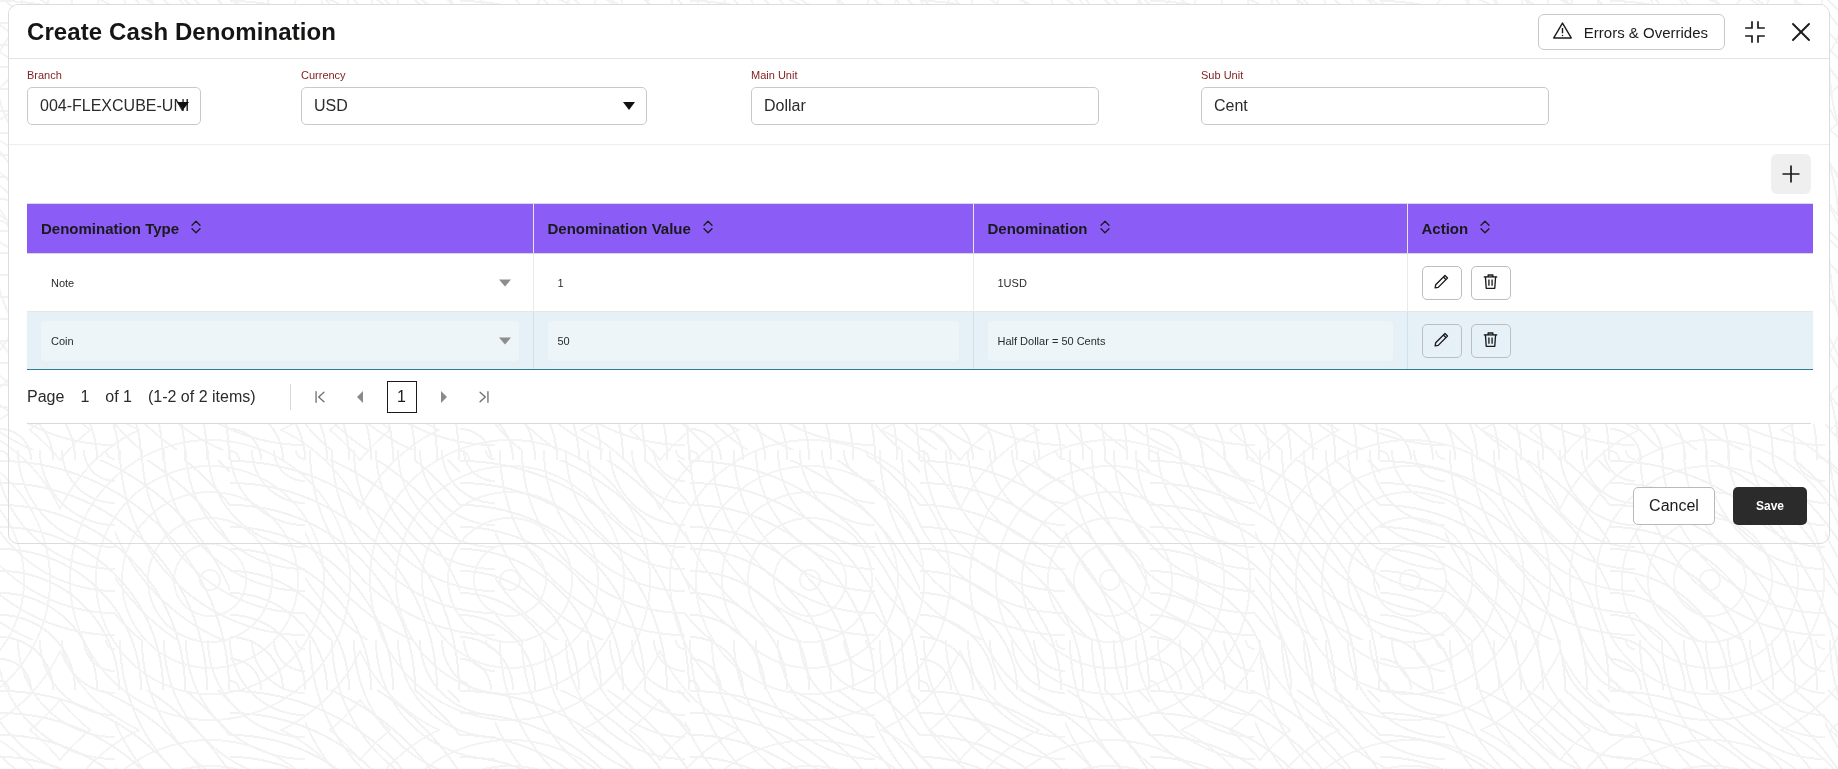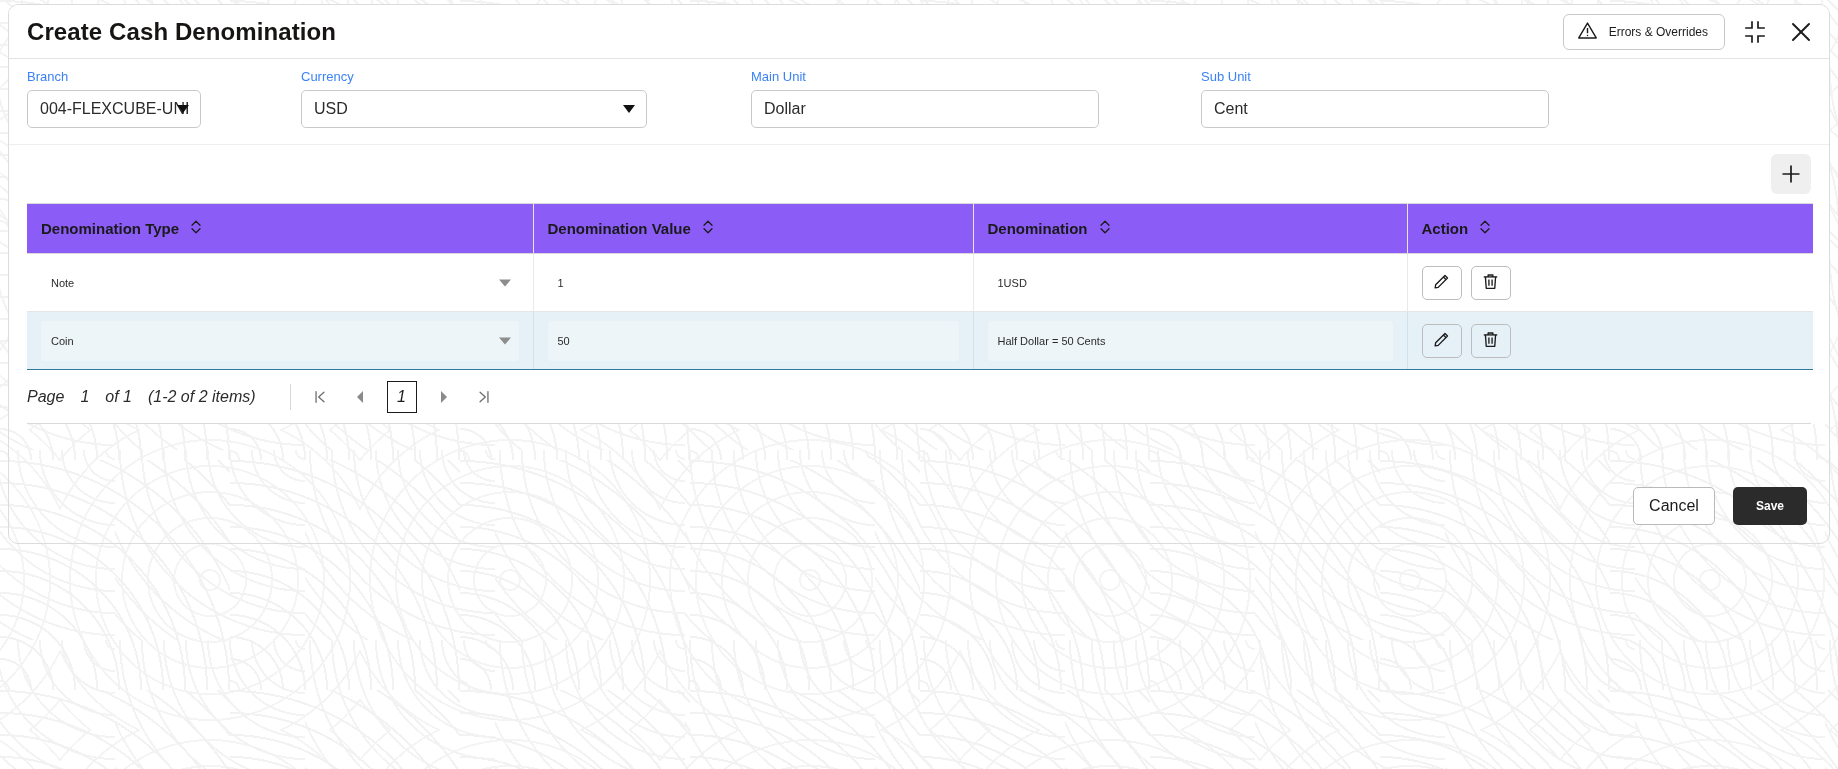--- a/index.html
+++ b/index.html
@@ -56,7 +56,7 @@
     height: 36px; padding: 0 16px 0 13px;
     border: 1px solid #c8c8c8; border-radius: 6px;
     background: #fff; cursor: pointer;
-    font-size: 12px; color: #1b1b1b;
+    font-size: 15px; color: #1b1b1b;
   }
   .icon-btn {
     width: 32px; height: 32px;

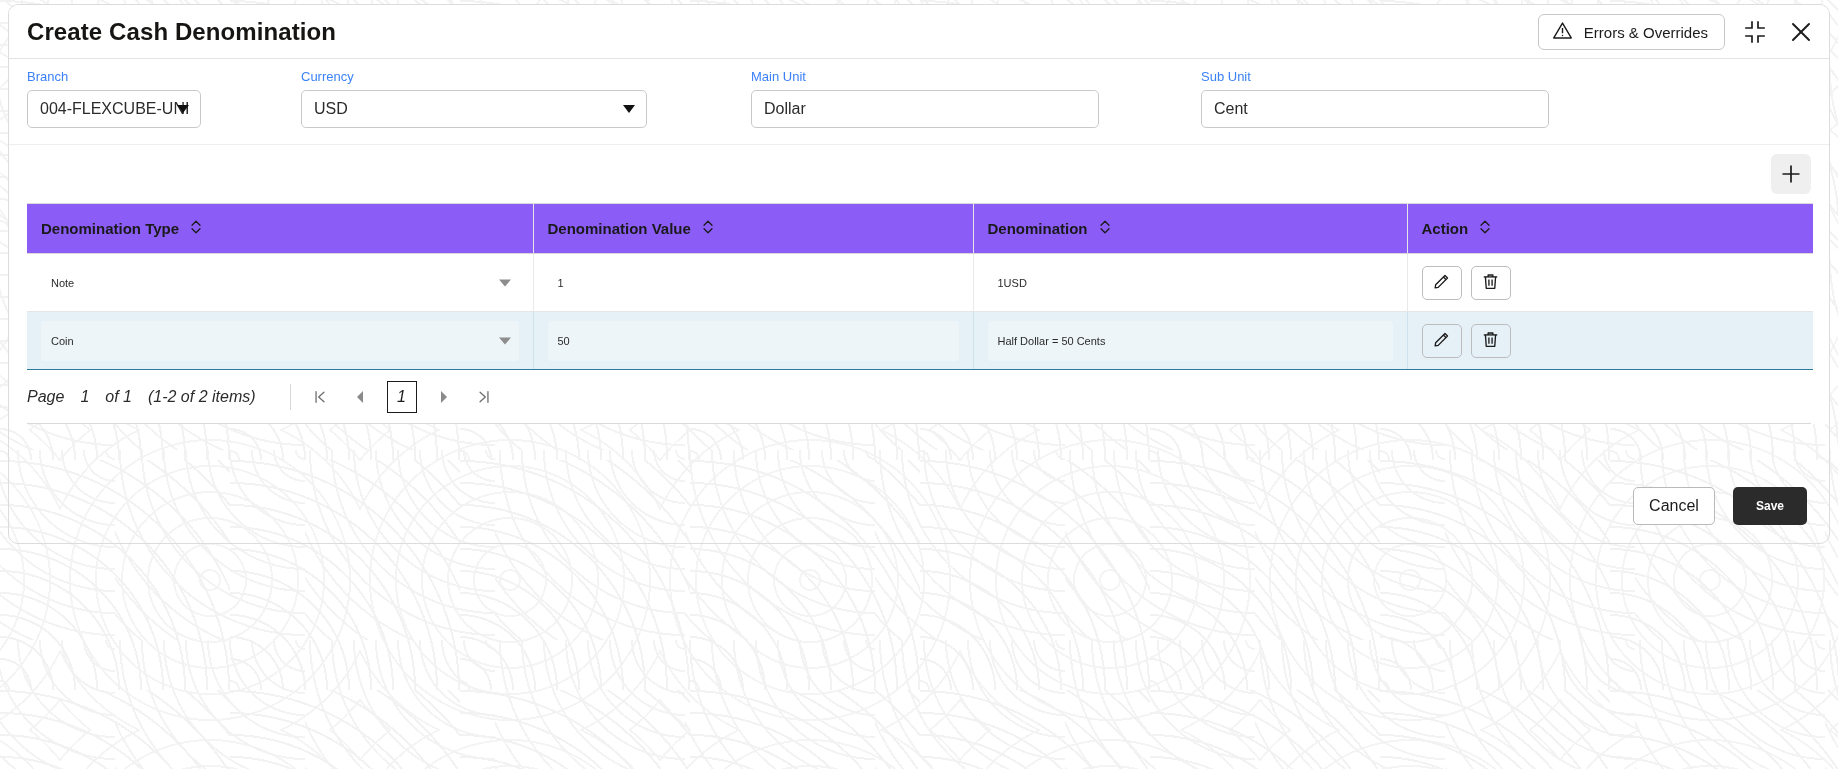--- a/index.html
+++ b/index.html
@@ -74,7 +74,7 @@
   }
   .field { display: flex; flex-direction: column; }
   .field-label {
-    font-size: 13px; color: #3b82f6; margin-bottom: 6px;
+    font-size: 11px; color: #7f1d1d; margin-bottom: 6px;
   }
   .control {
     height: 38px; border: 1px solid #c9c9c9; border-radius: 5px;

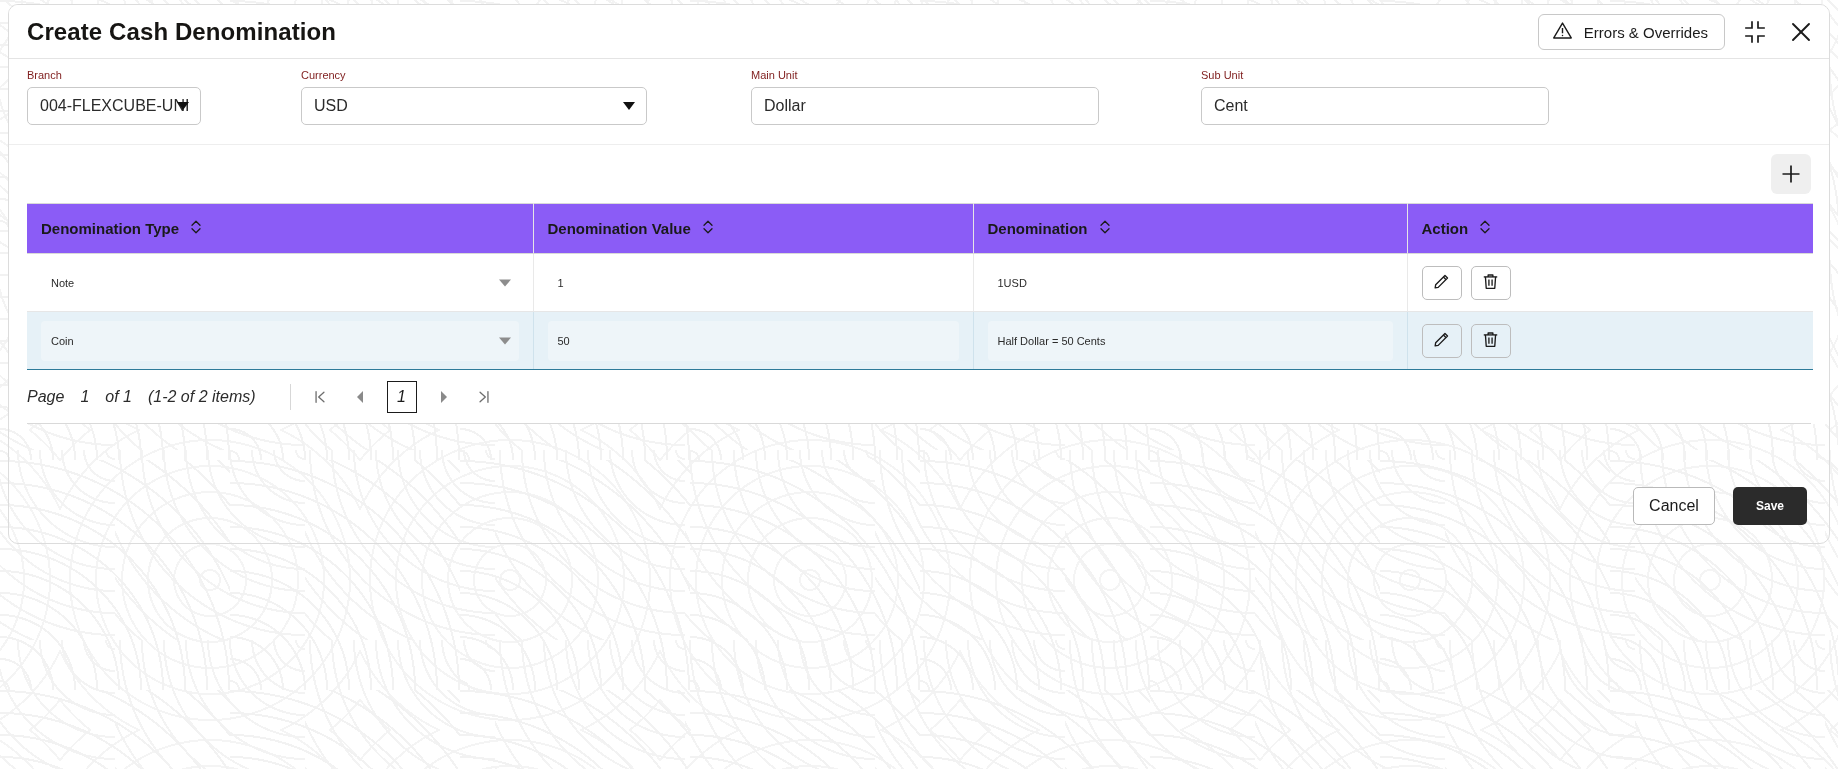--- a/index.html
+++ b/index.html
@@ -156,7 +156,6 @@
     height: 54px; display: flex; align-items: center;
     font-size: 16px; color: #2b2b2b;
     border-bottom: 1px solid #d9d9d9;
-    font-style: italic;
   }
   .pg-text { margin-right: 16px; }
   .pg-sep { width: 1px; height: 26px; background: #d7d7d7; margin: 0 16px 0 18px; }

